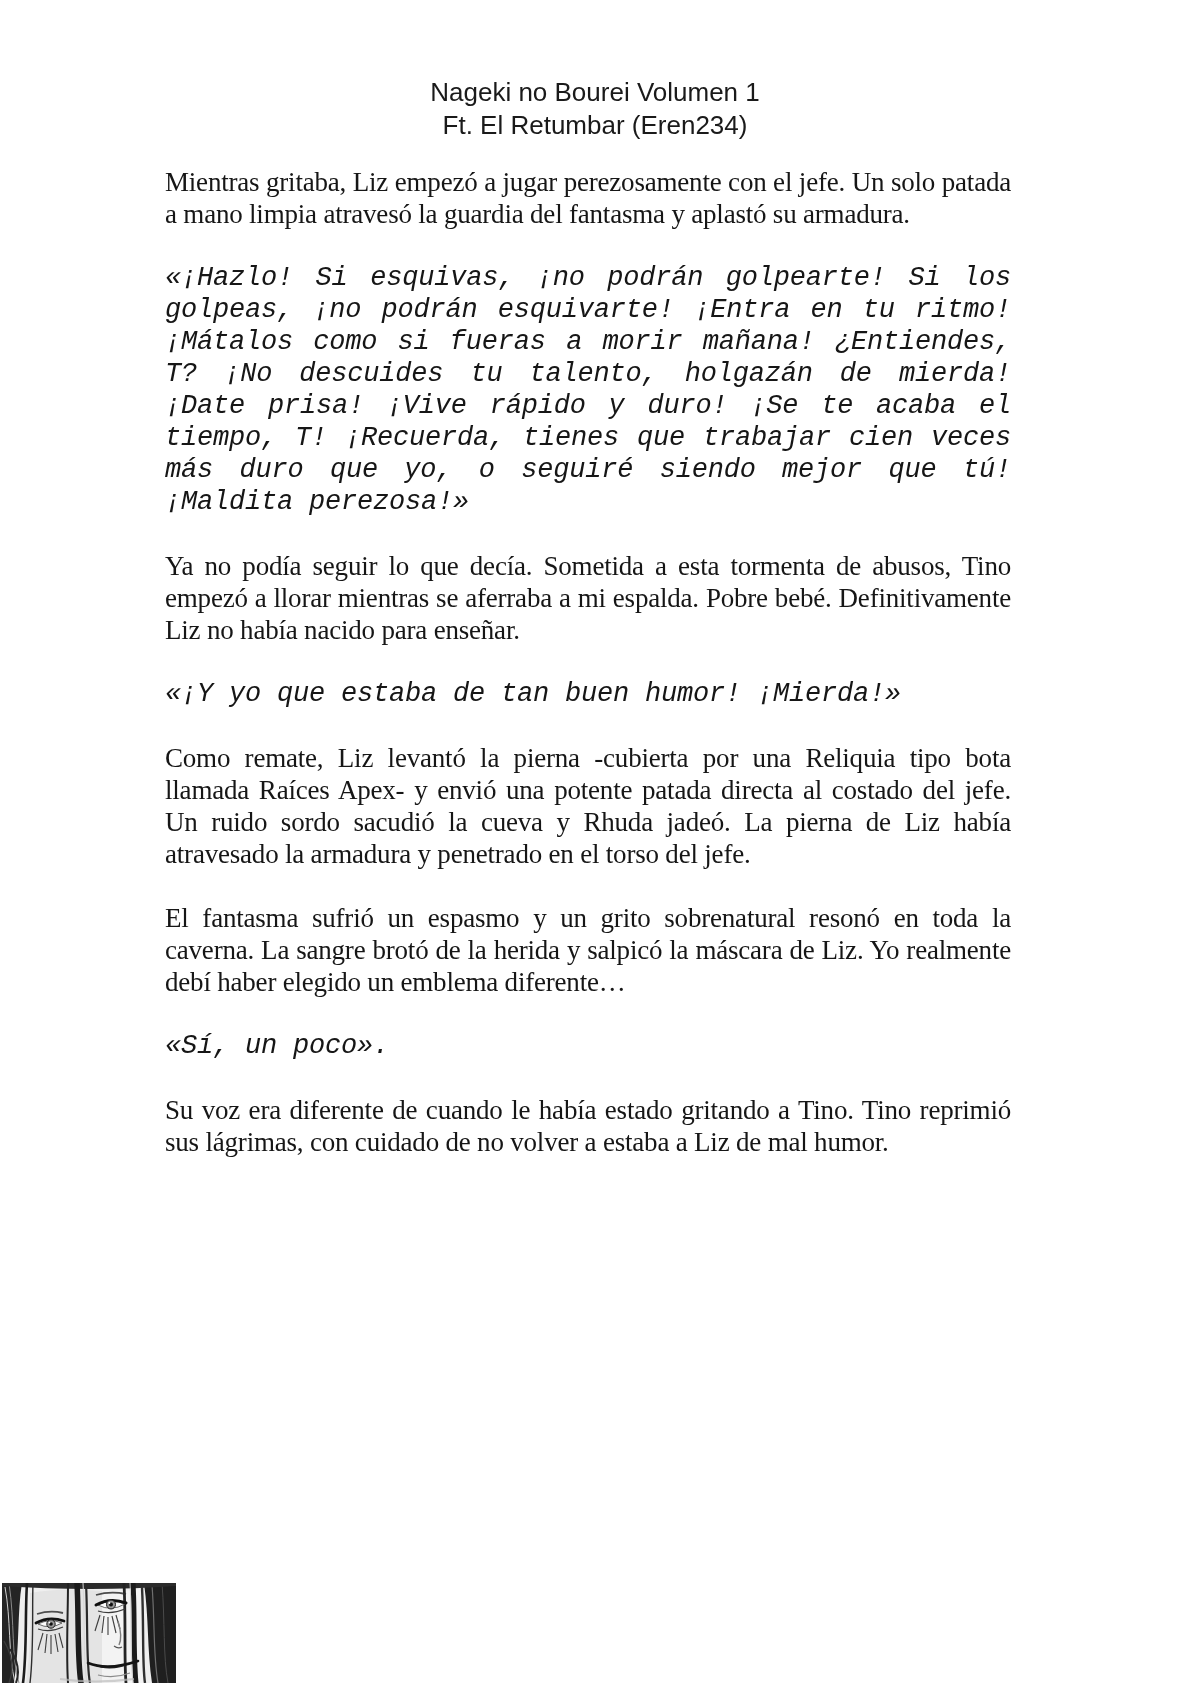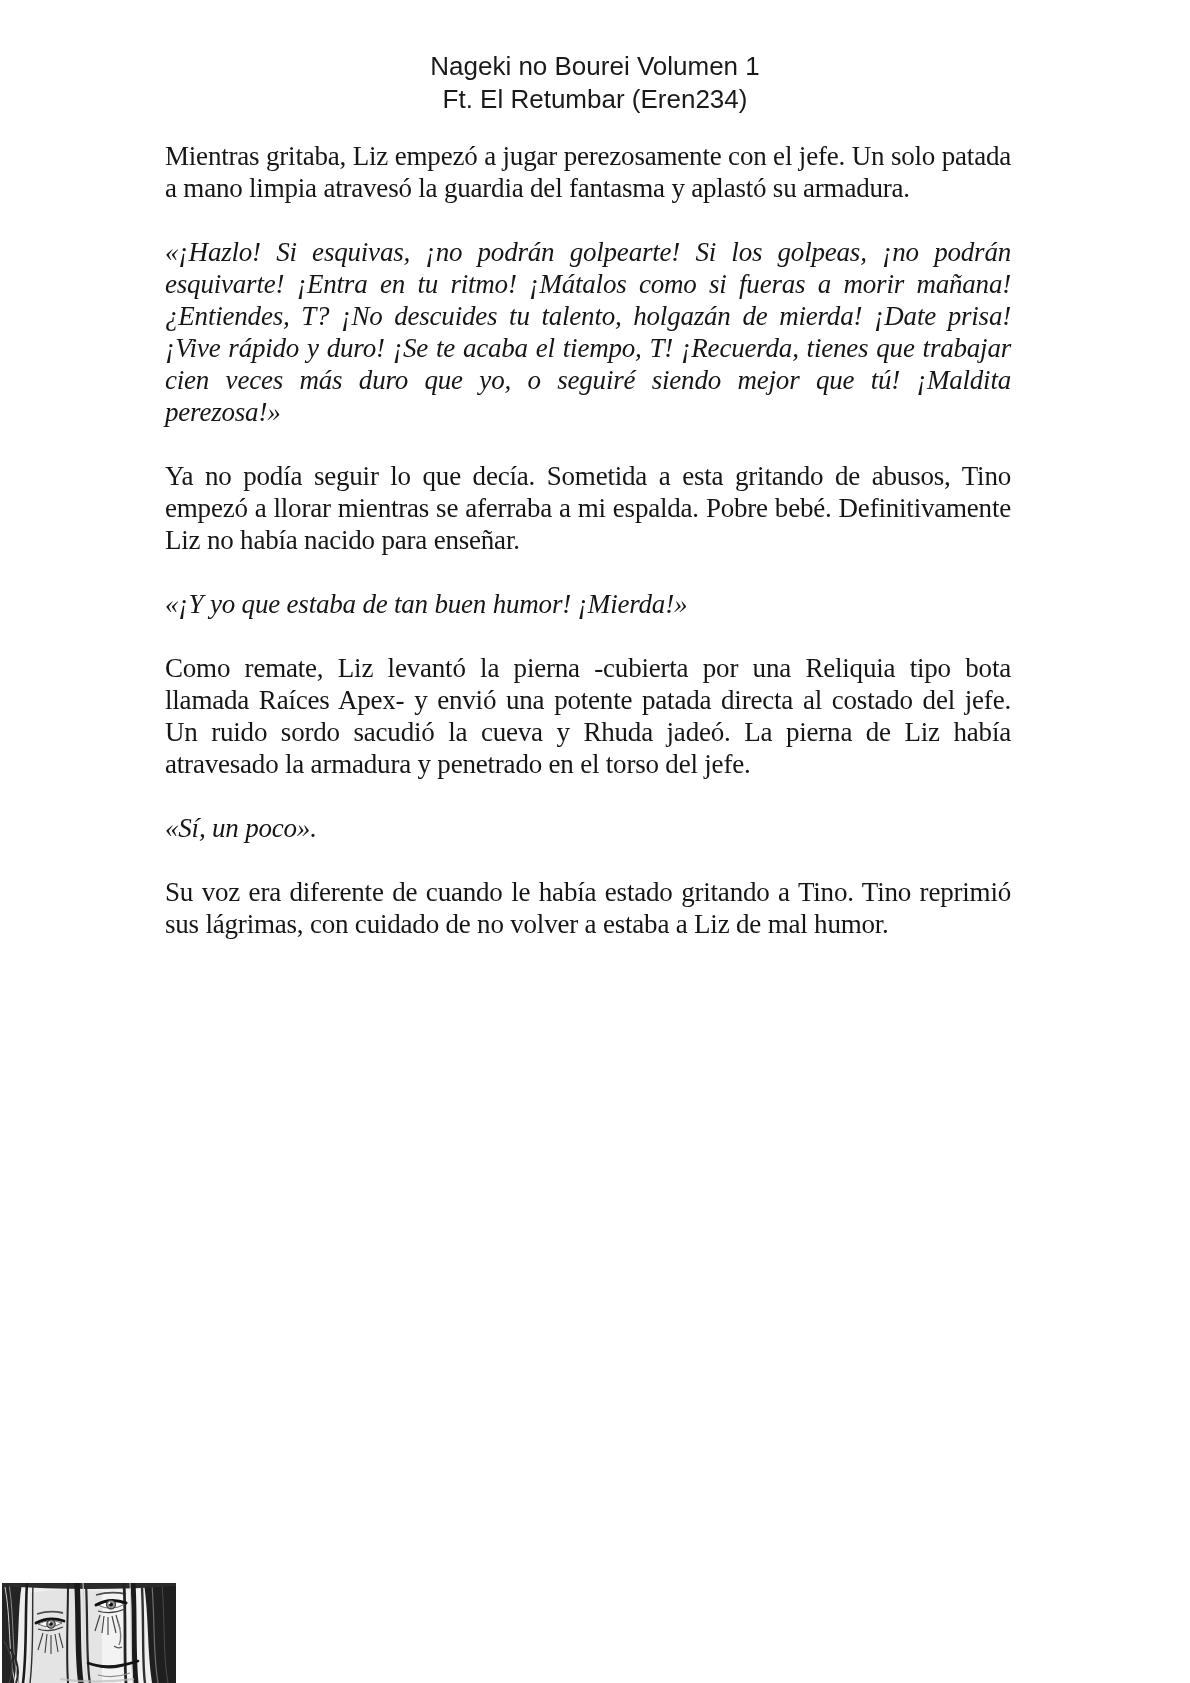--- a/index.html
+++ b/index.html
@@ -18,7 +18,7 @@
   .page {
     position: absolute;
     left: 165px;
-    top: 50px;
+    top: 76px;
     width: 846px;
   }
   .doc-header {

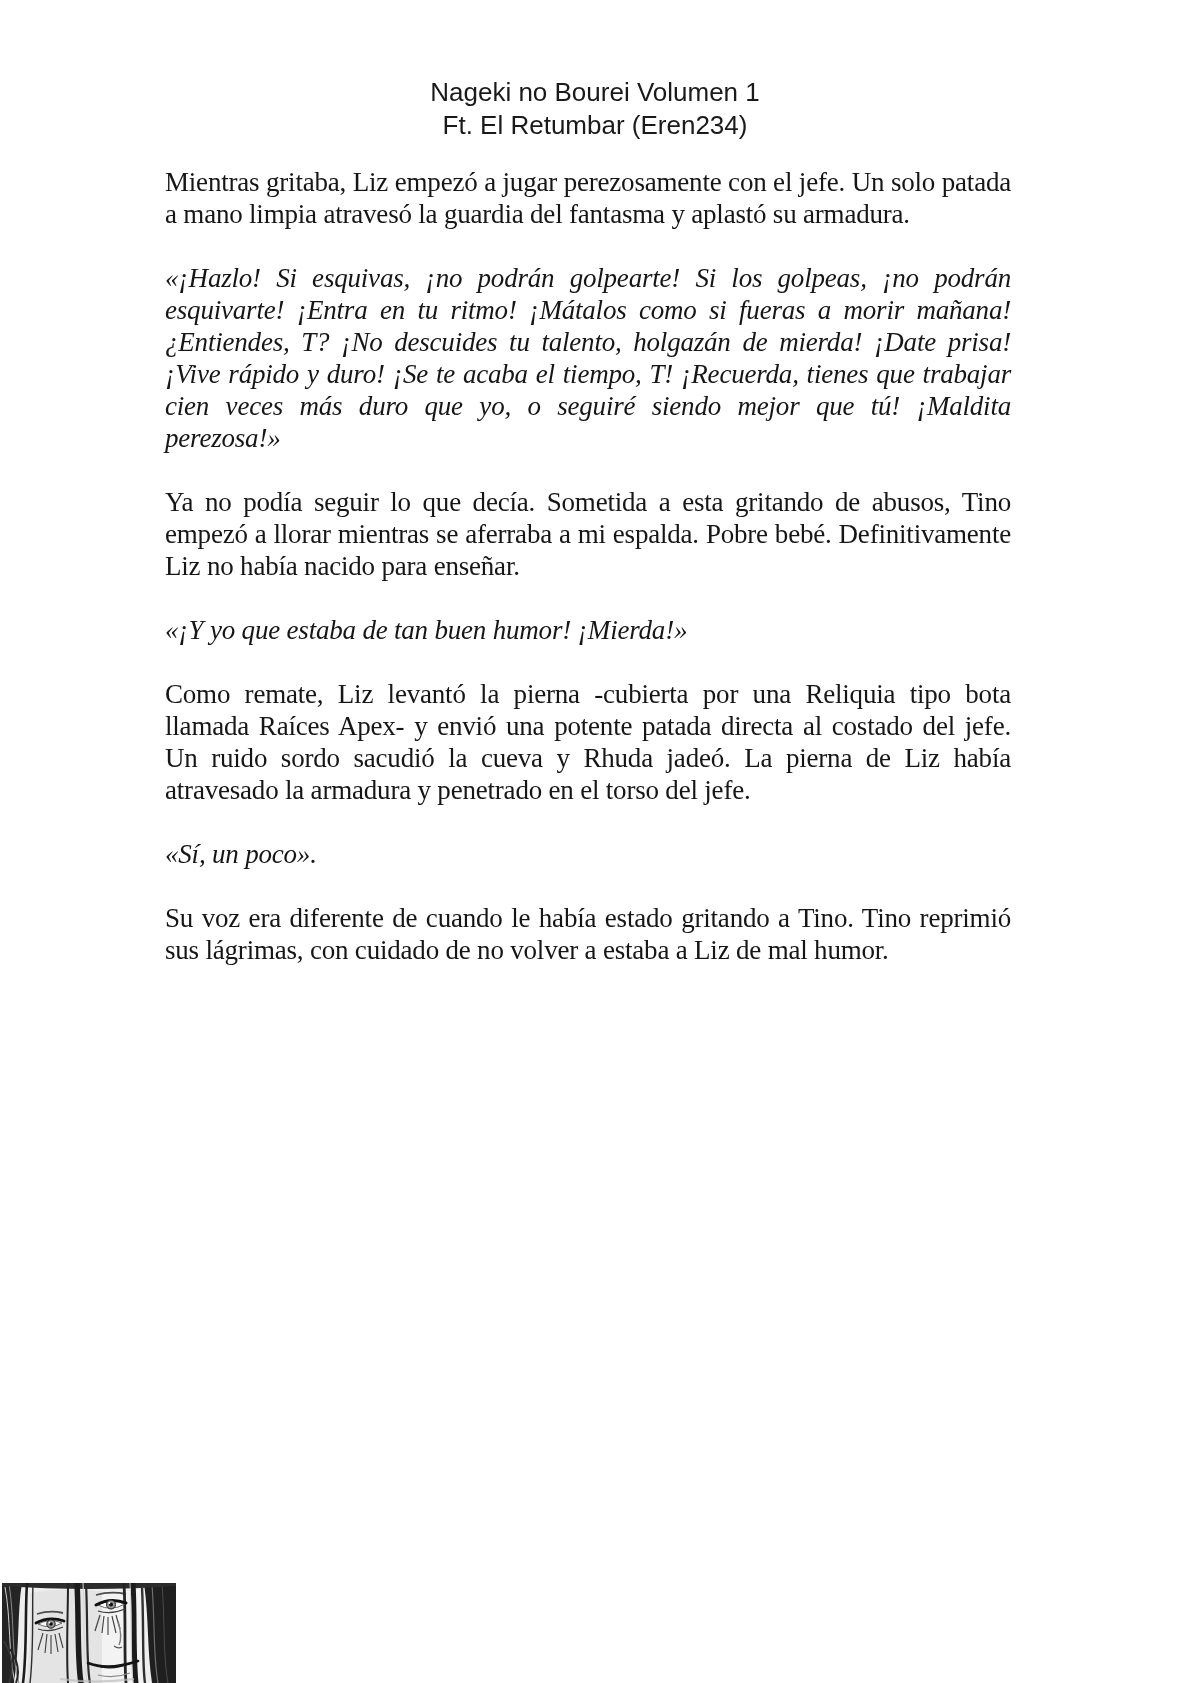--- a/index.html
+++ b/index.html
@@ -38,6 +38,7 @@
   }
   .para.italic {
     font-style: italic;
+    font-family: Liberation Mono, monospace;
   }
   .para.cont {
     text-align-last: justify;

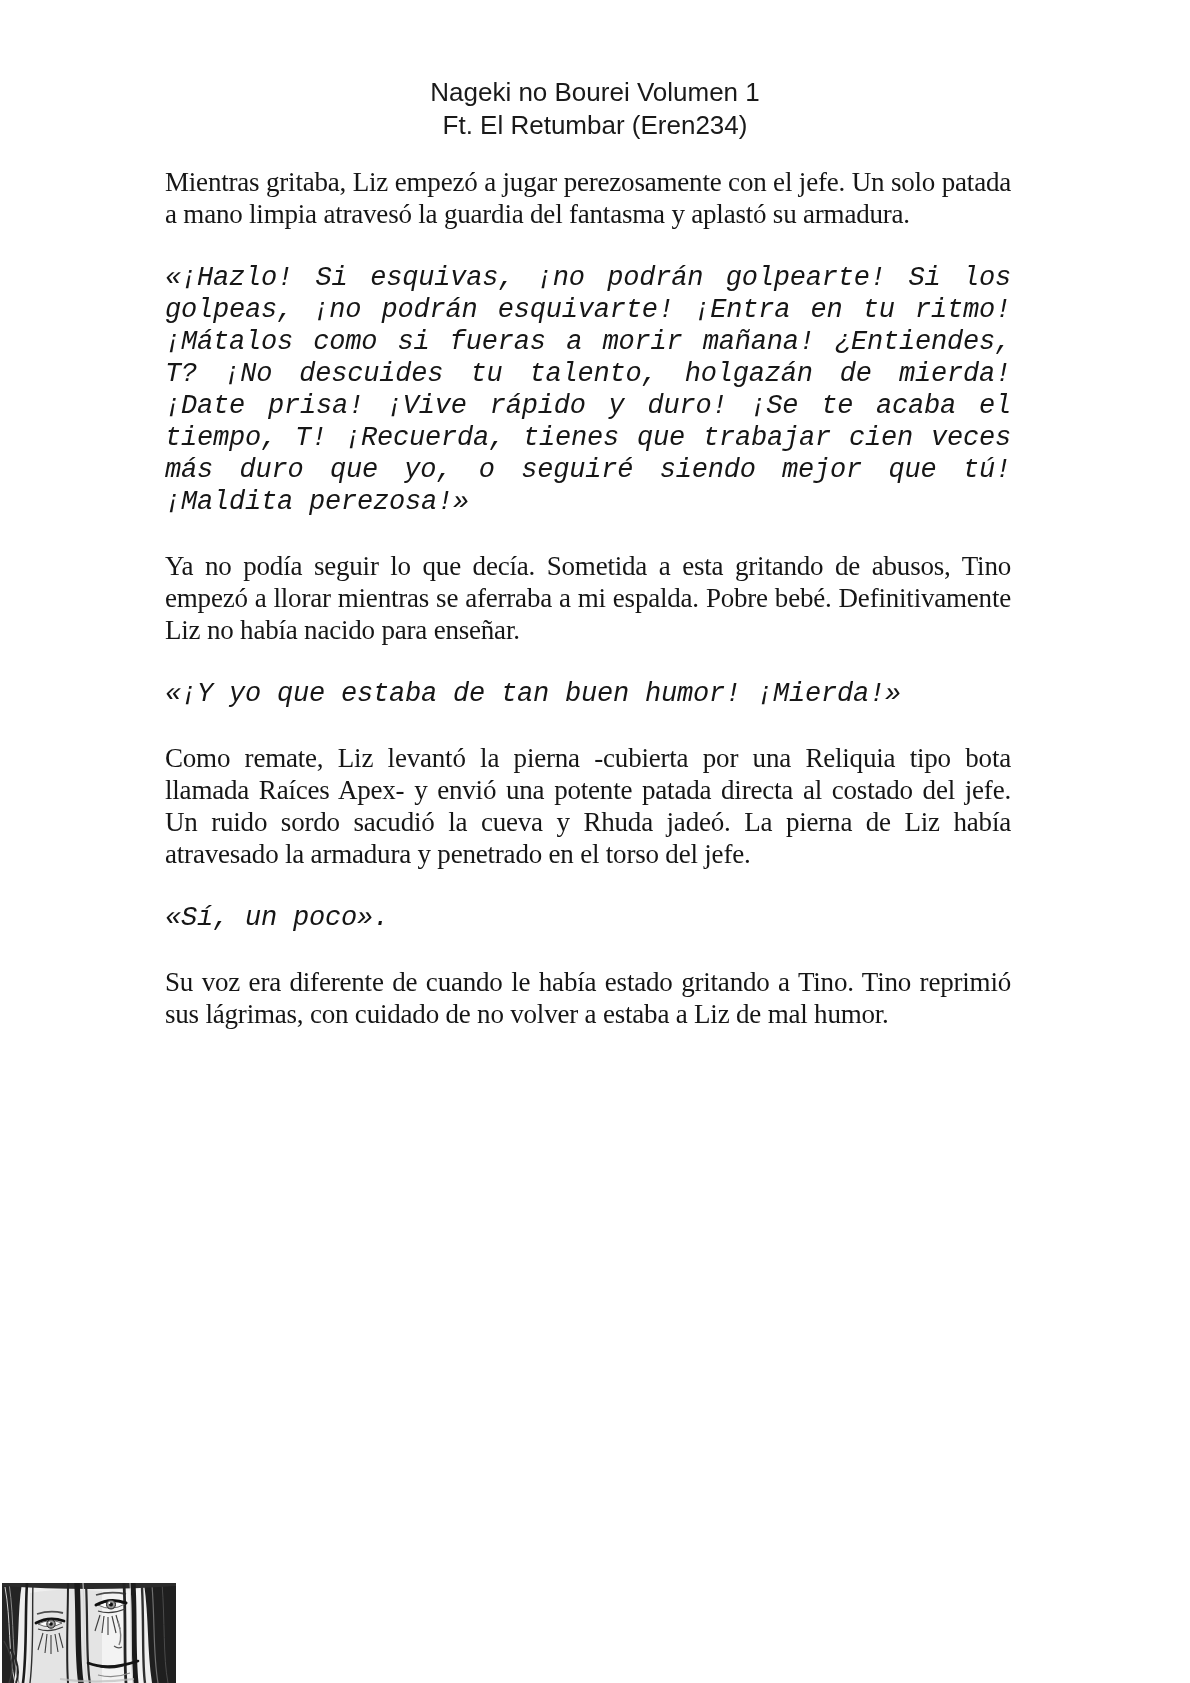--- a/index.html
+++ b/index.html
@@ -74,7 +74,7 @@
   <main>
     <p class="para">Mientras gritaba, Liz empezó a jugar perezosamente con el jefe. Un solo patada a mano limpia atravesó la guardia del fantasma y aplastó su armadura.</p>
     <p class="para italic">«¡Hazlo! Si esquivas, ¡no podrán golpearte! Si los golpeas, ¡no podrán esquivarte! ¡Entra en tu ritmo! ¡Mátalos como si fueras a morir mañana! ¿Entiendes, T? ¡No descuides tu talento, holgazán de mierda! ¡Date prisa! ¡Vive rápido y duro! ¡Se te acaba el tiempo, T! ¡Recuerda, tienes que trabajar cien veces más duro que yo, o seguiré siendo mejor que tú! ¡Maldita perezosa!»</p>
-    <p class="para">Ya no podía seguir lo que decía. Sometida a esta gritando de abusos, Tino empezó a llorar mientras se aferraba a mi espalda. Pobre bebé. Definitivamente Liz no había nacido para enseñar.</p>
+    <p class="para">Ya no podía seguir lo que decía. Sometida a esta tormenta de abusos, Tino empezó a llorar mientras se aferraba a mi espalda. Pobre bebé. Definitivamente Liz no había nacido para enseñar.</p>
     <p class="para italic">«¡Y yo que estaba de tan buen humor! ¡Mierda!»</p>
     <p class="para">Como remate, Liz levantó la pierna -cubierta por una Reliquia tipo bota llamada Raíces Apex- y envió una potente patada directa al costado del jefe. Un ruido sordo sacudió la cueva y Rhuda jadeó. La pierna de Liz había atravesado la armadura y penetrado en el torso del jefe.</p>
     <p class="para italic">«Sí, un poco».</p>

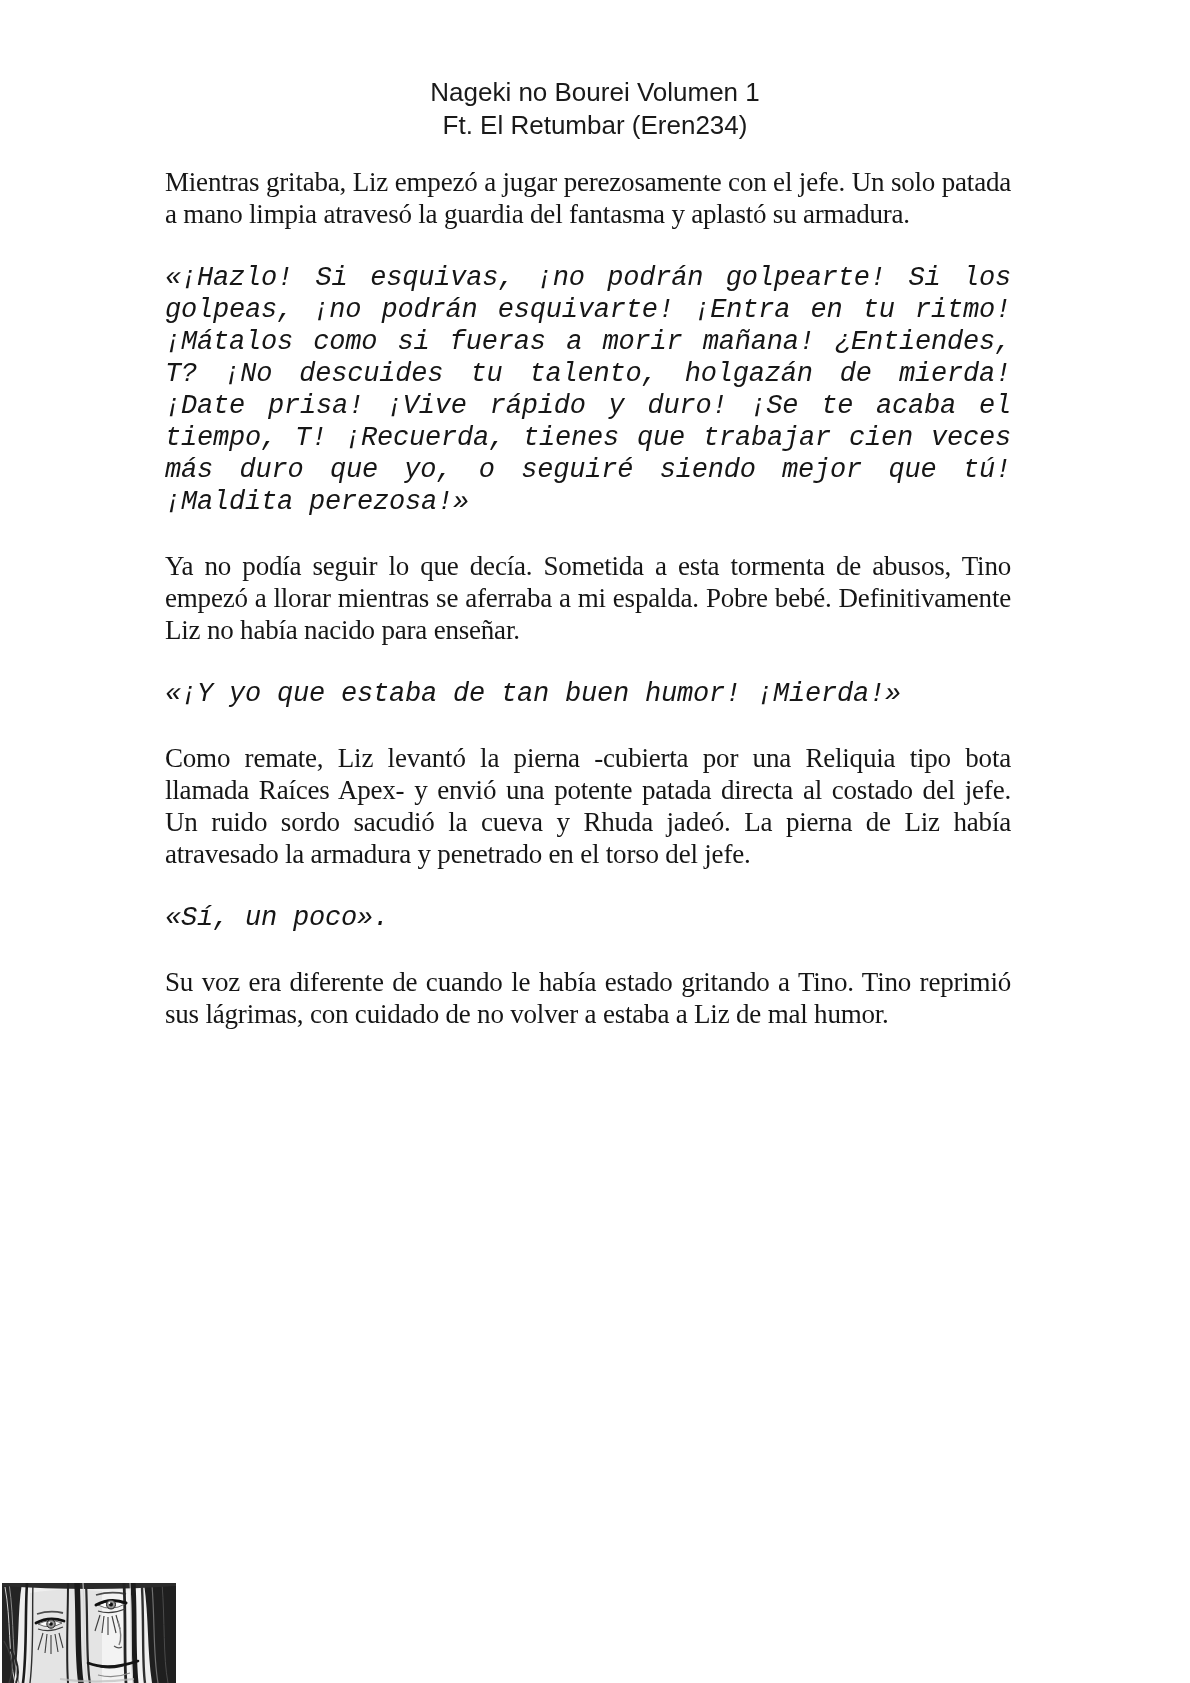--- a/index.html
+++ b/index.html
@@ -77,6 +77,7 @@
     <p class="para">Ya no podía seguir lo que decía. Sometida a esta tormenta de abusos, Tino empezó a llorar mientras se aferraba a mi espalda. Pobre bebé. Definitivamente Liz no había nacido para enseñar.</p>
     <p class="para italic">«¡Y yo que estaba de tan buen humor! ¡Mierda!»</p>
     <p class="para">Como remate, Liz levantó la pierna -cubierta por una Reliquia tipo bota llamada Raíces Apex- y envió una potente patada directa al costado del jefe. Un ruido sordo sacudió la cueva y Rhuda jadeó. La pierna de Liz había atravesado la armadura y penetrado en el torso del jefe.</p>
+    <p class="para">El fantasma sufrió un espasmo y un grito sobrenatural resonó en toda la caverna. La sangre brotó de la herida y salpicó la máscara de Liz. Yo realmente debí haber elegido un emblema diferente…</p>
     <p class="para italic">«Sí, un poco».</p>
     <p class="para">Su voz era diferente de cuando le había estado gritando a Tino. Tino reprimió sus lágrimas, con cuidado de no volver a estaba a Liz de mal humor.</p>
   </main>

